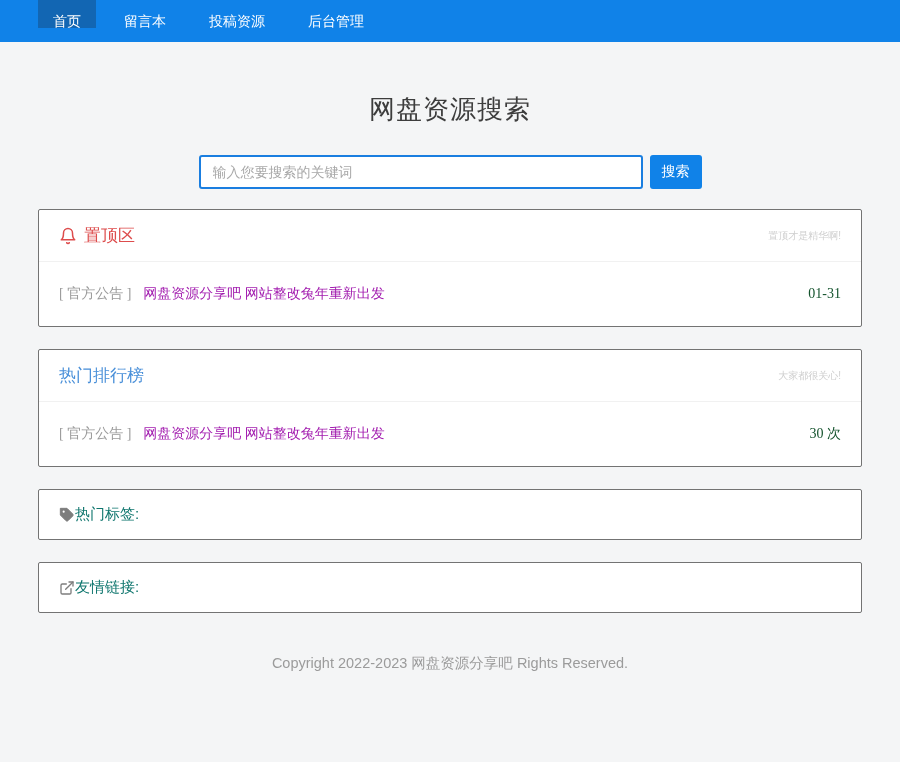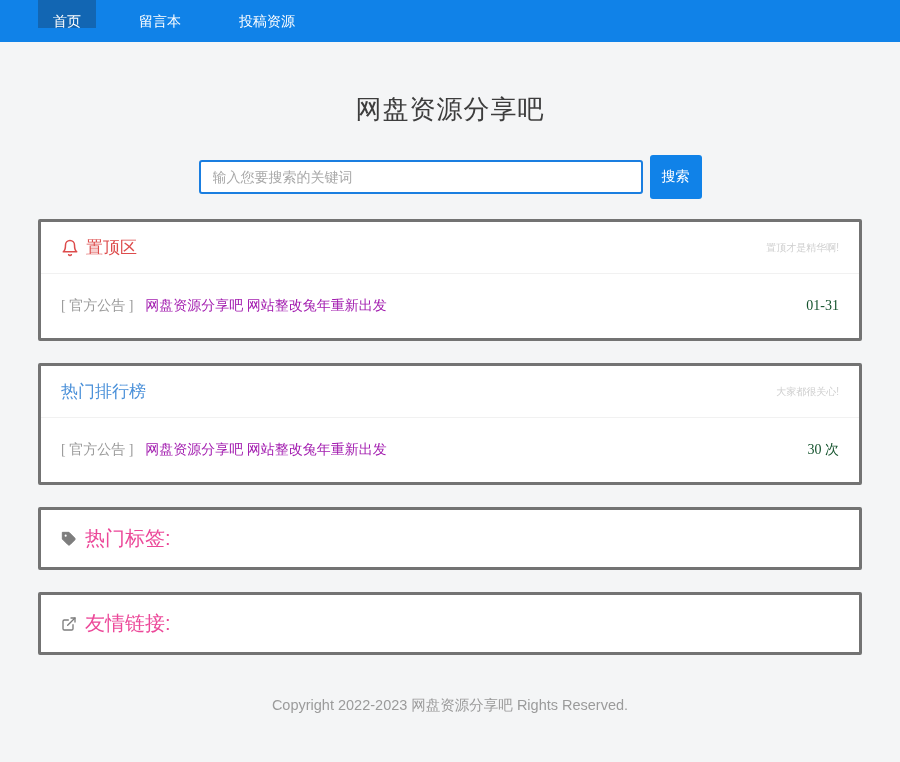--- a/index.html
+++ b/index.html
@@ -15,7 +15,7 @@
 
   
   .nav { background: #1082E8; height: 42px; width: 100%; }
-  .nav .wrap { display: flex; height: 28px; gap: 15px; }
+  .nav .wrap { display: flex; height: 28px; }
   .nav-item {
     color: #fff; font-size: 14px; line-height: 42px;
     padding: 0 15px; cursor: pointer; white-space: nowrap;

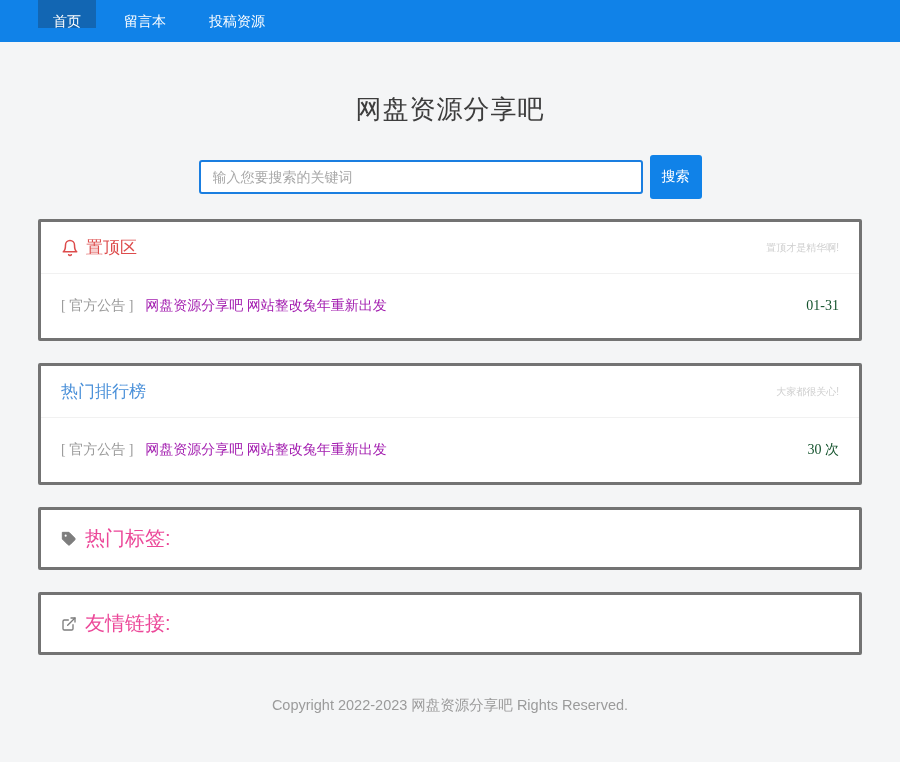--- a/index.html
+++ b/index.html
@@ -81,6 +81,7 @@
     <div class="nav-item active">首页</div>
     <div class="nav-item">留言本</div>
     <div class="nav-item">投稿资源</div>
+    <div class="nav-item">后台管理</div>
   </div>
 </div>
 

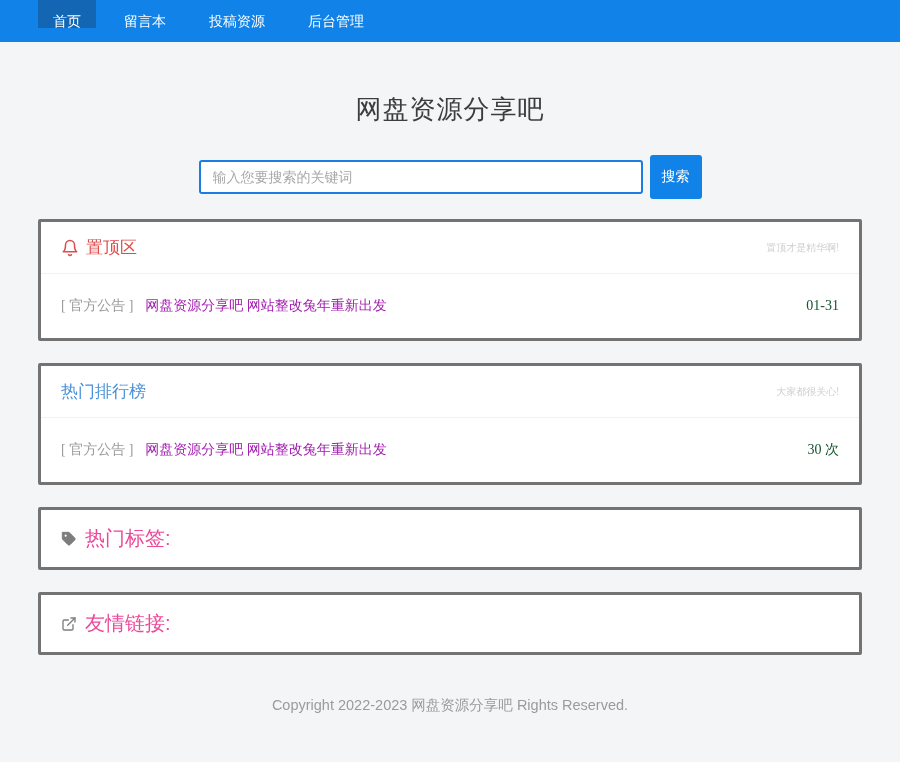--- a/index.html
+++ b/index.html
@@ -86,7 +86,7 @@
 </div>
 
 <div class="hero">
-  <h1>网盘资源分享吧</h1>
+  <h1>网盘资源搜索</h1>
   <div class="search-row">
     <input class="search-input" type="text" placeholder="输入您要搜索的关键词" style="">
     <button class="search-btn">搜索</button>

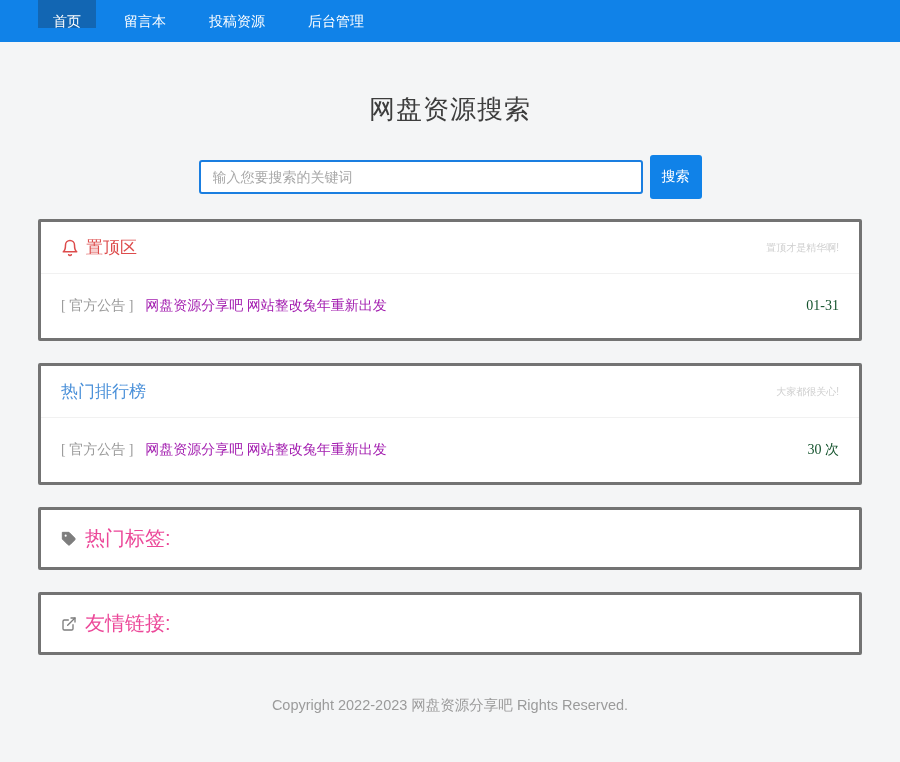--- a/index.html
+++ b/index.html
@@ -34,7 +34,7 @@
   }
   .search-input::placeholder { color: #A9A9A9; }
   .search-btn {
-    height: 44px; padding: 0 12px; margin-left: 7px;
+    height: 34px; padding: 0 12px; margin-left: 7px;
     background: #1082E8; color: #fff; border: none; border-radius: 3px;
     font-size: 14px; cursor: pointer; font-family: inherit;
   }

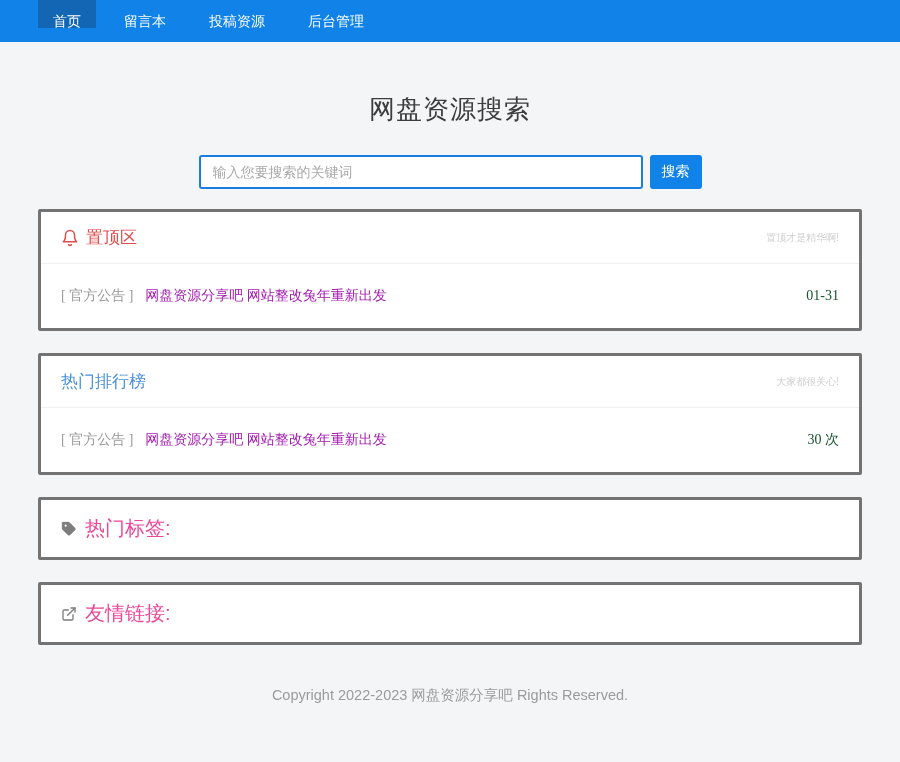--- a/index.html
+++ b/index.html
@@ -42,7 +42,7 @@
   
   .content { padding-top: 20px; }
   .card {
-    background: #fff; border: 3px solid #737373; border-radius: 2px;
+    background: #fff; border: 1px solid #737373; border-radius: 2px;
     margin-bottom: 22px; overflow: hidden;
   }
   .card-header {

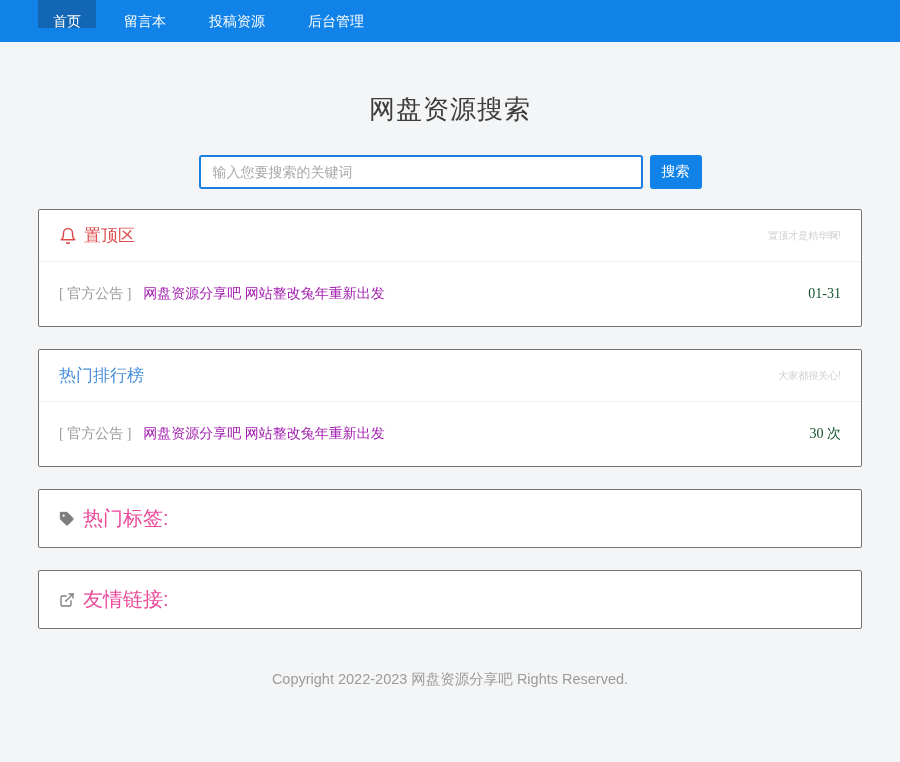--- a/index.html
+++ b/index.html
@@ -62,7 +62,7 @@
   .card-empty { height: 26px; }
 
   .card.strip { display: flex; align-items: center; padding: 15px 20px; margin-bottom: 22px; }
-  .strip-label { font-size: 20px; color: #ec4899; margin-left: 8px; }
+  .strip-label { font-size: 15px; color: #0f766e; }
   .strip .icon { color: #7D7D7D; display: inline-flex; }
 
   .icon svg { display: block; }

